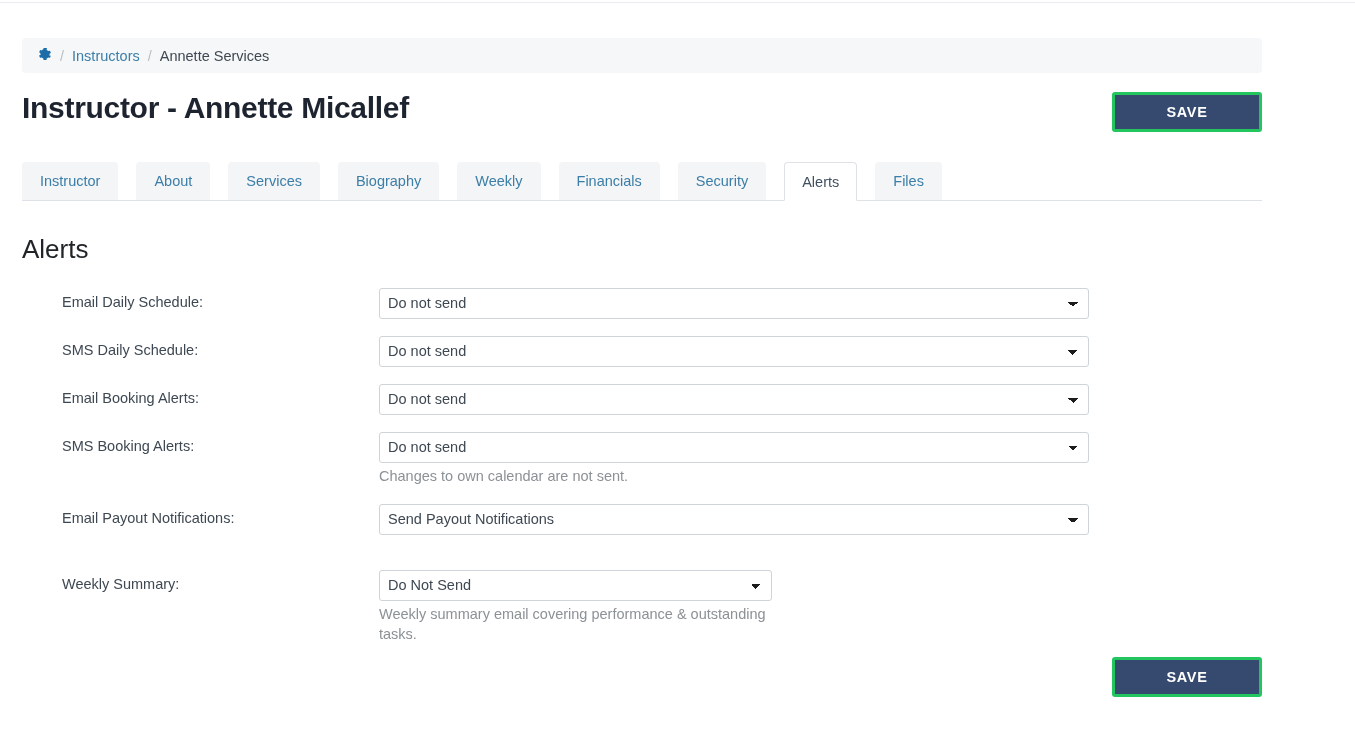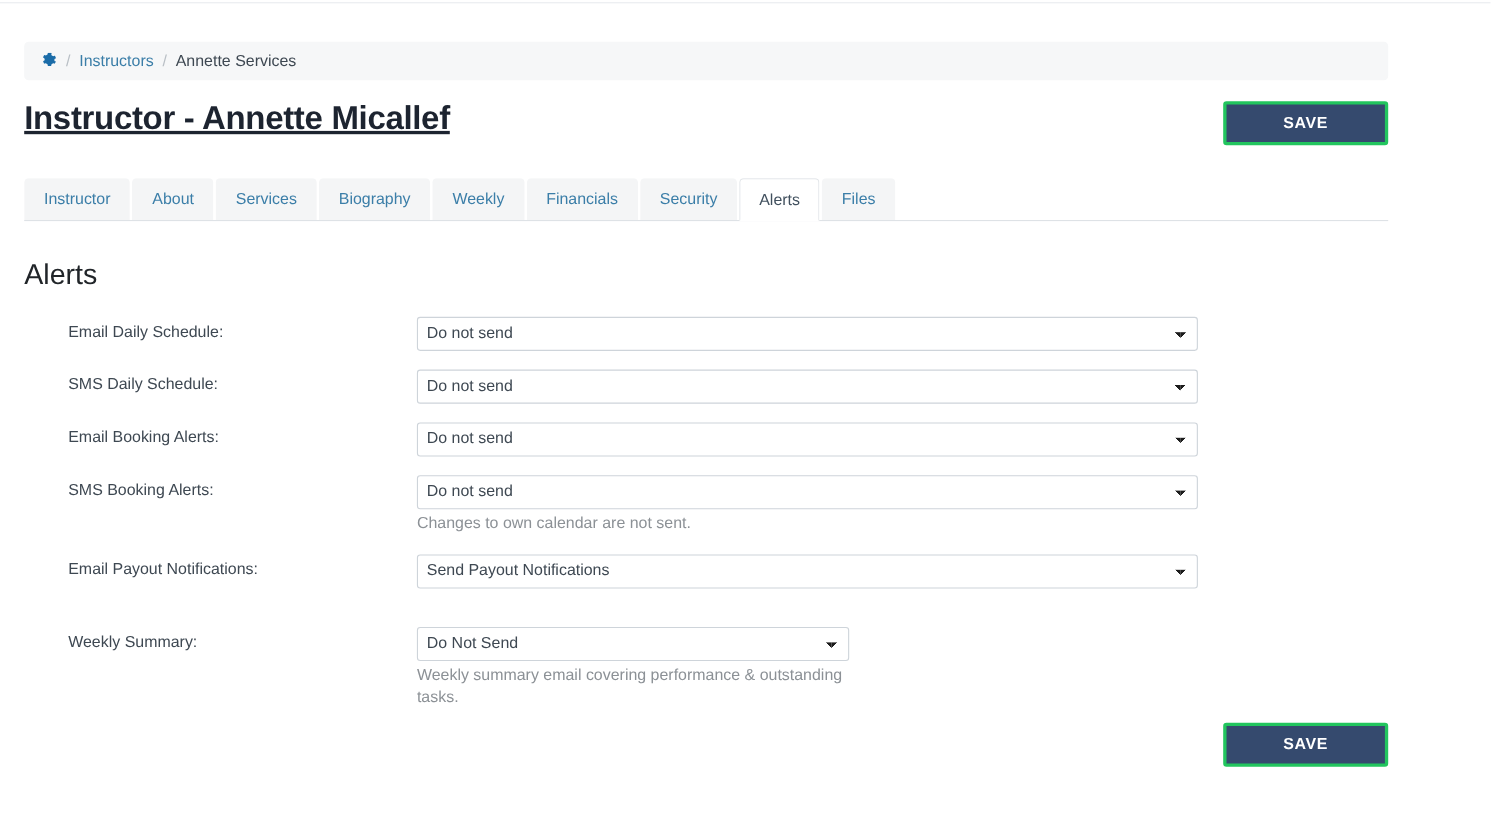--- a/index.html
+++ b/index.html
@@ -53,7 +53,6 @@
     letter-spacing: -0.3px;
     color: #1d2430;
     line-height: 44px;
-    text-decoration: underline;
   }
   .btn-save {
     position: absolute; right: 0; top: 6px;

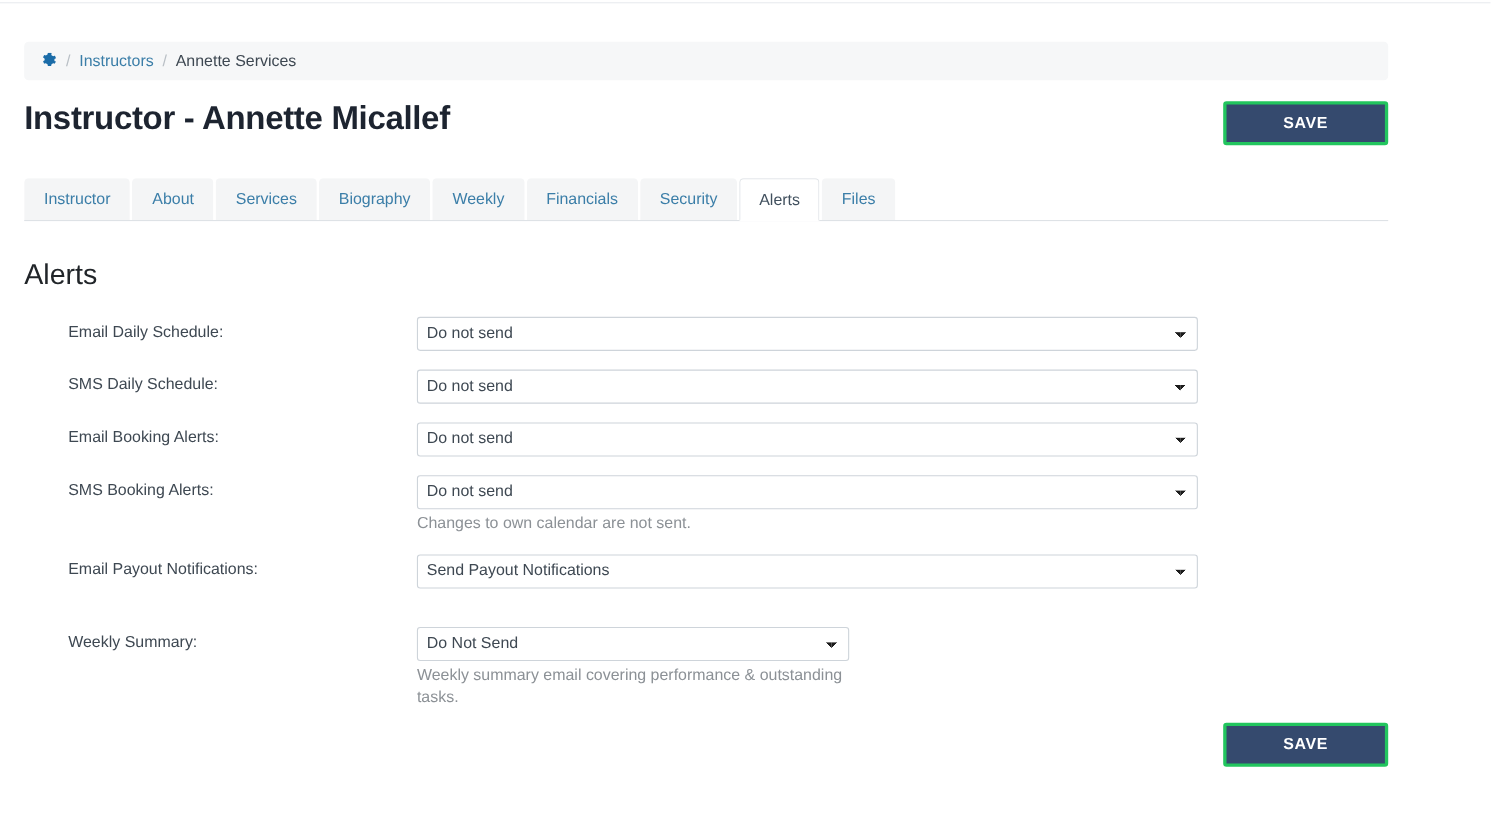--- a/index.html
+++ b/index.html
@@ -76,7 +76,7 @@
     border-bottom: 1px solid #dee2e6;
     display: flex;
     align-items: flex-start;
-    gap: 2px;
+    gap: 18px;
   }
   .tab {
     height: 38px;

